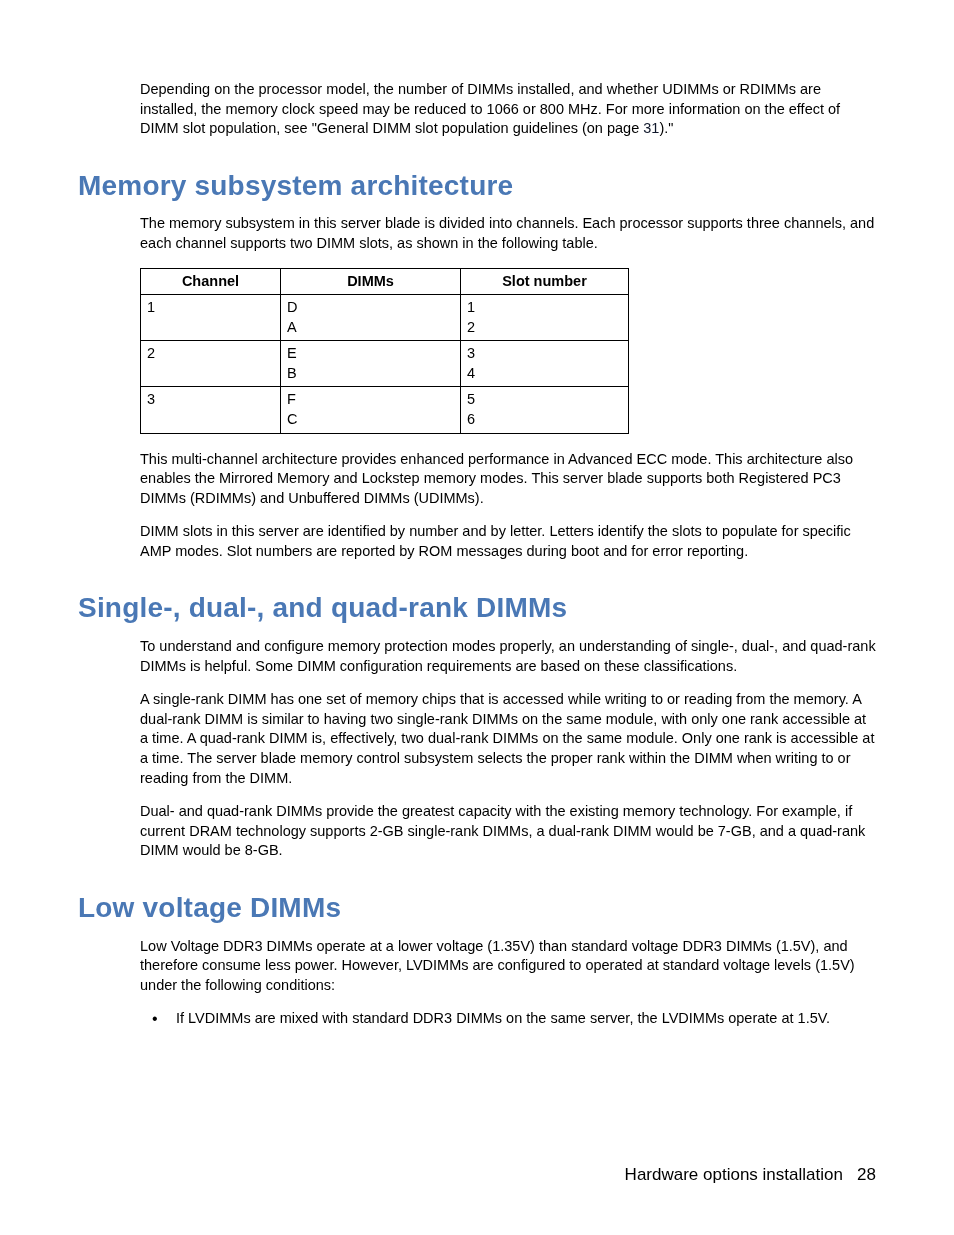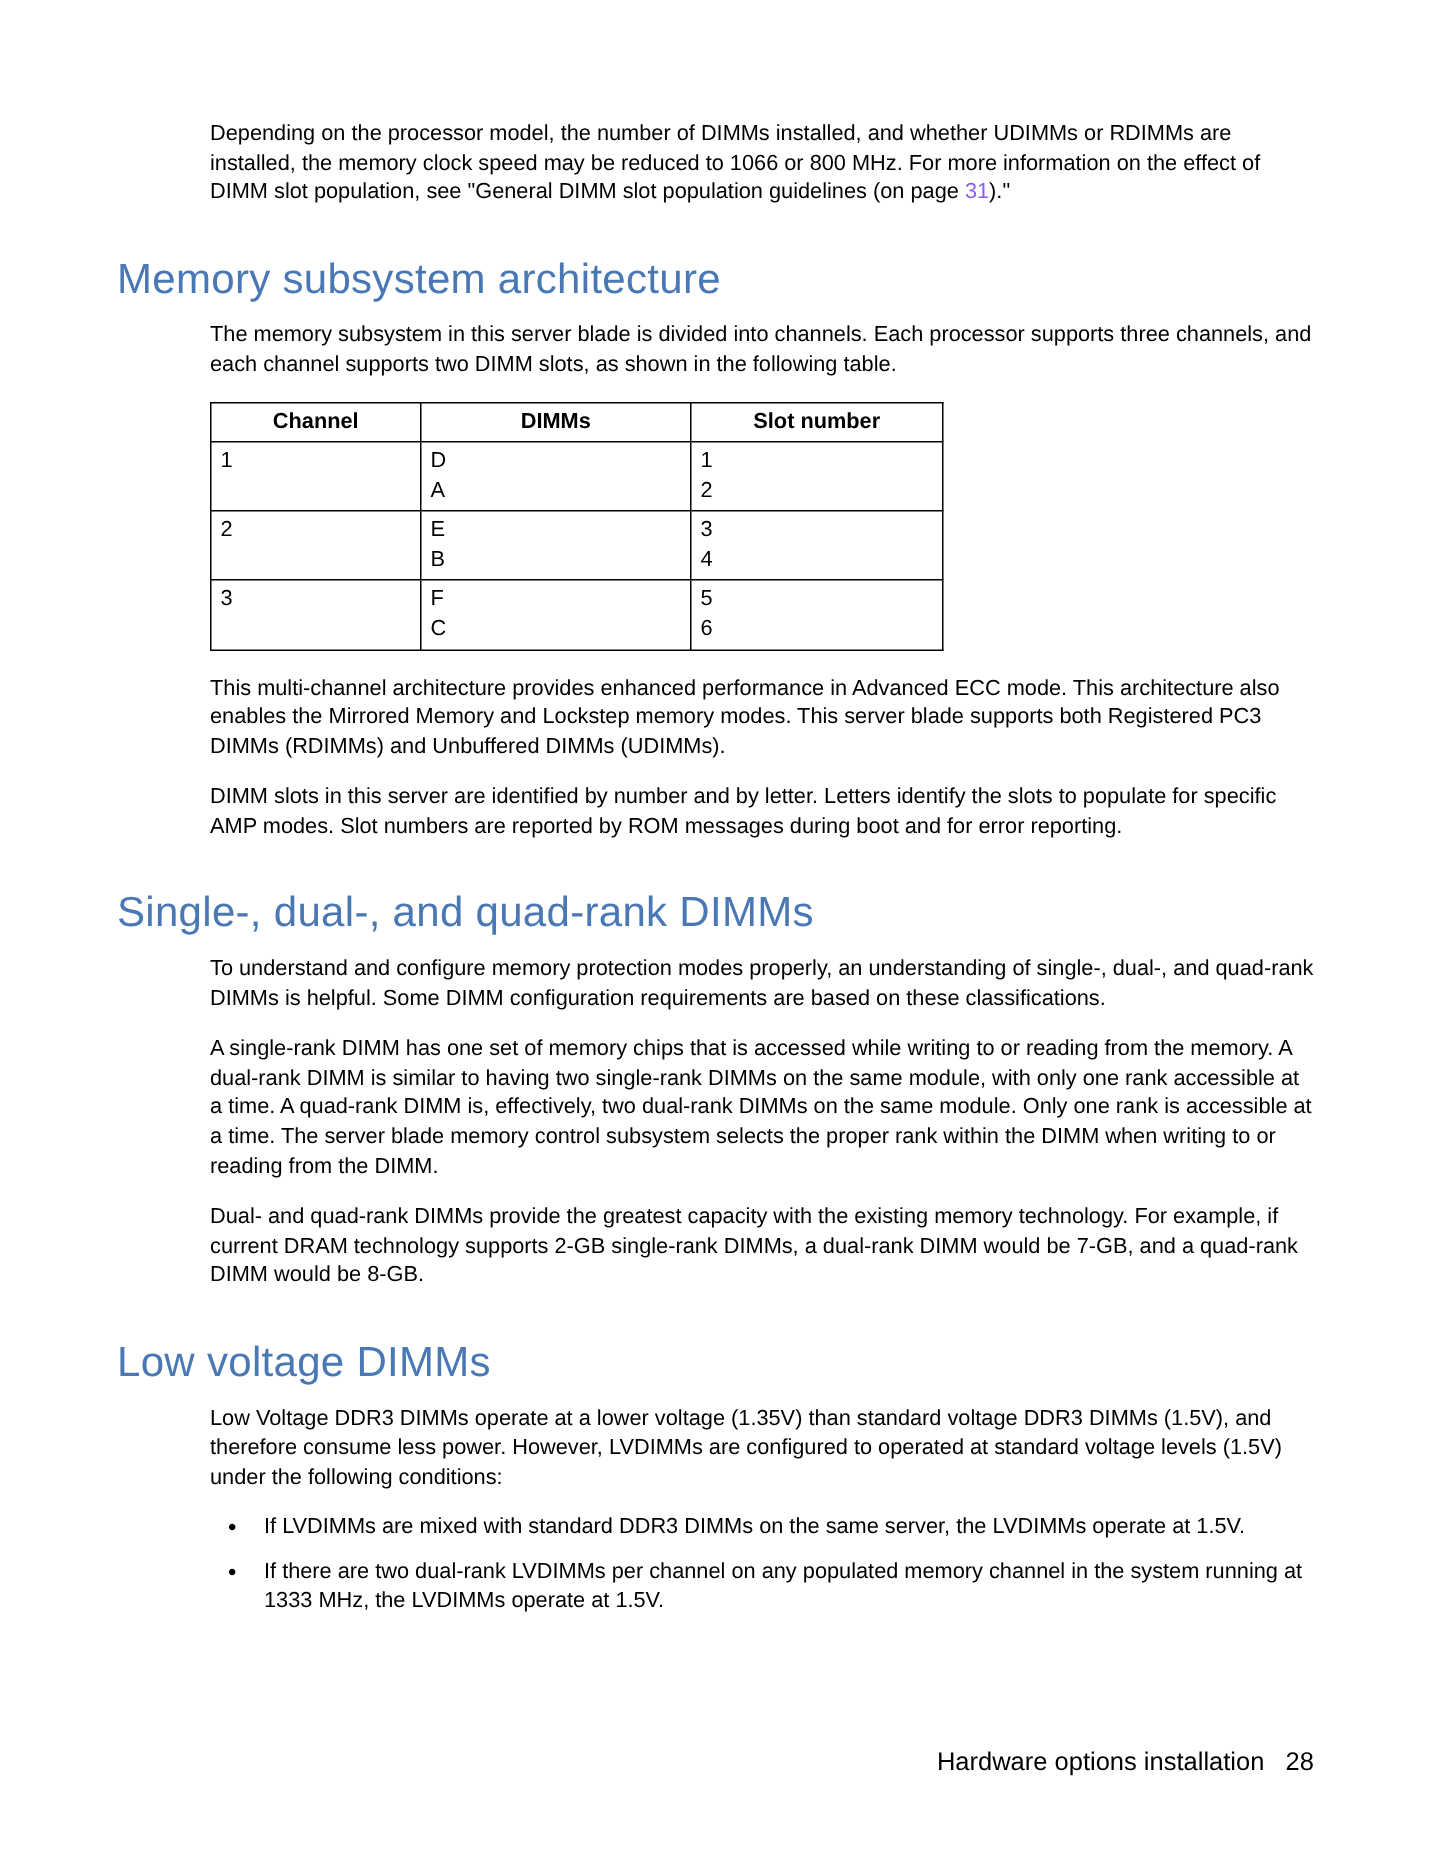--- a/index.html
+++ b/index.html
@@ -48,7 +48,7 @@
       font-family: Arial, Helvetica, sans-serif;
       letter-spacing: 0.2px;
     }
-    .link { color: #8b5cf6; }
+    .link { color: #0f172a; }
     table.data {
       border-collapse: collapse;
       margin-left: 62px;

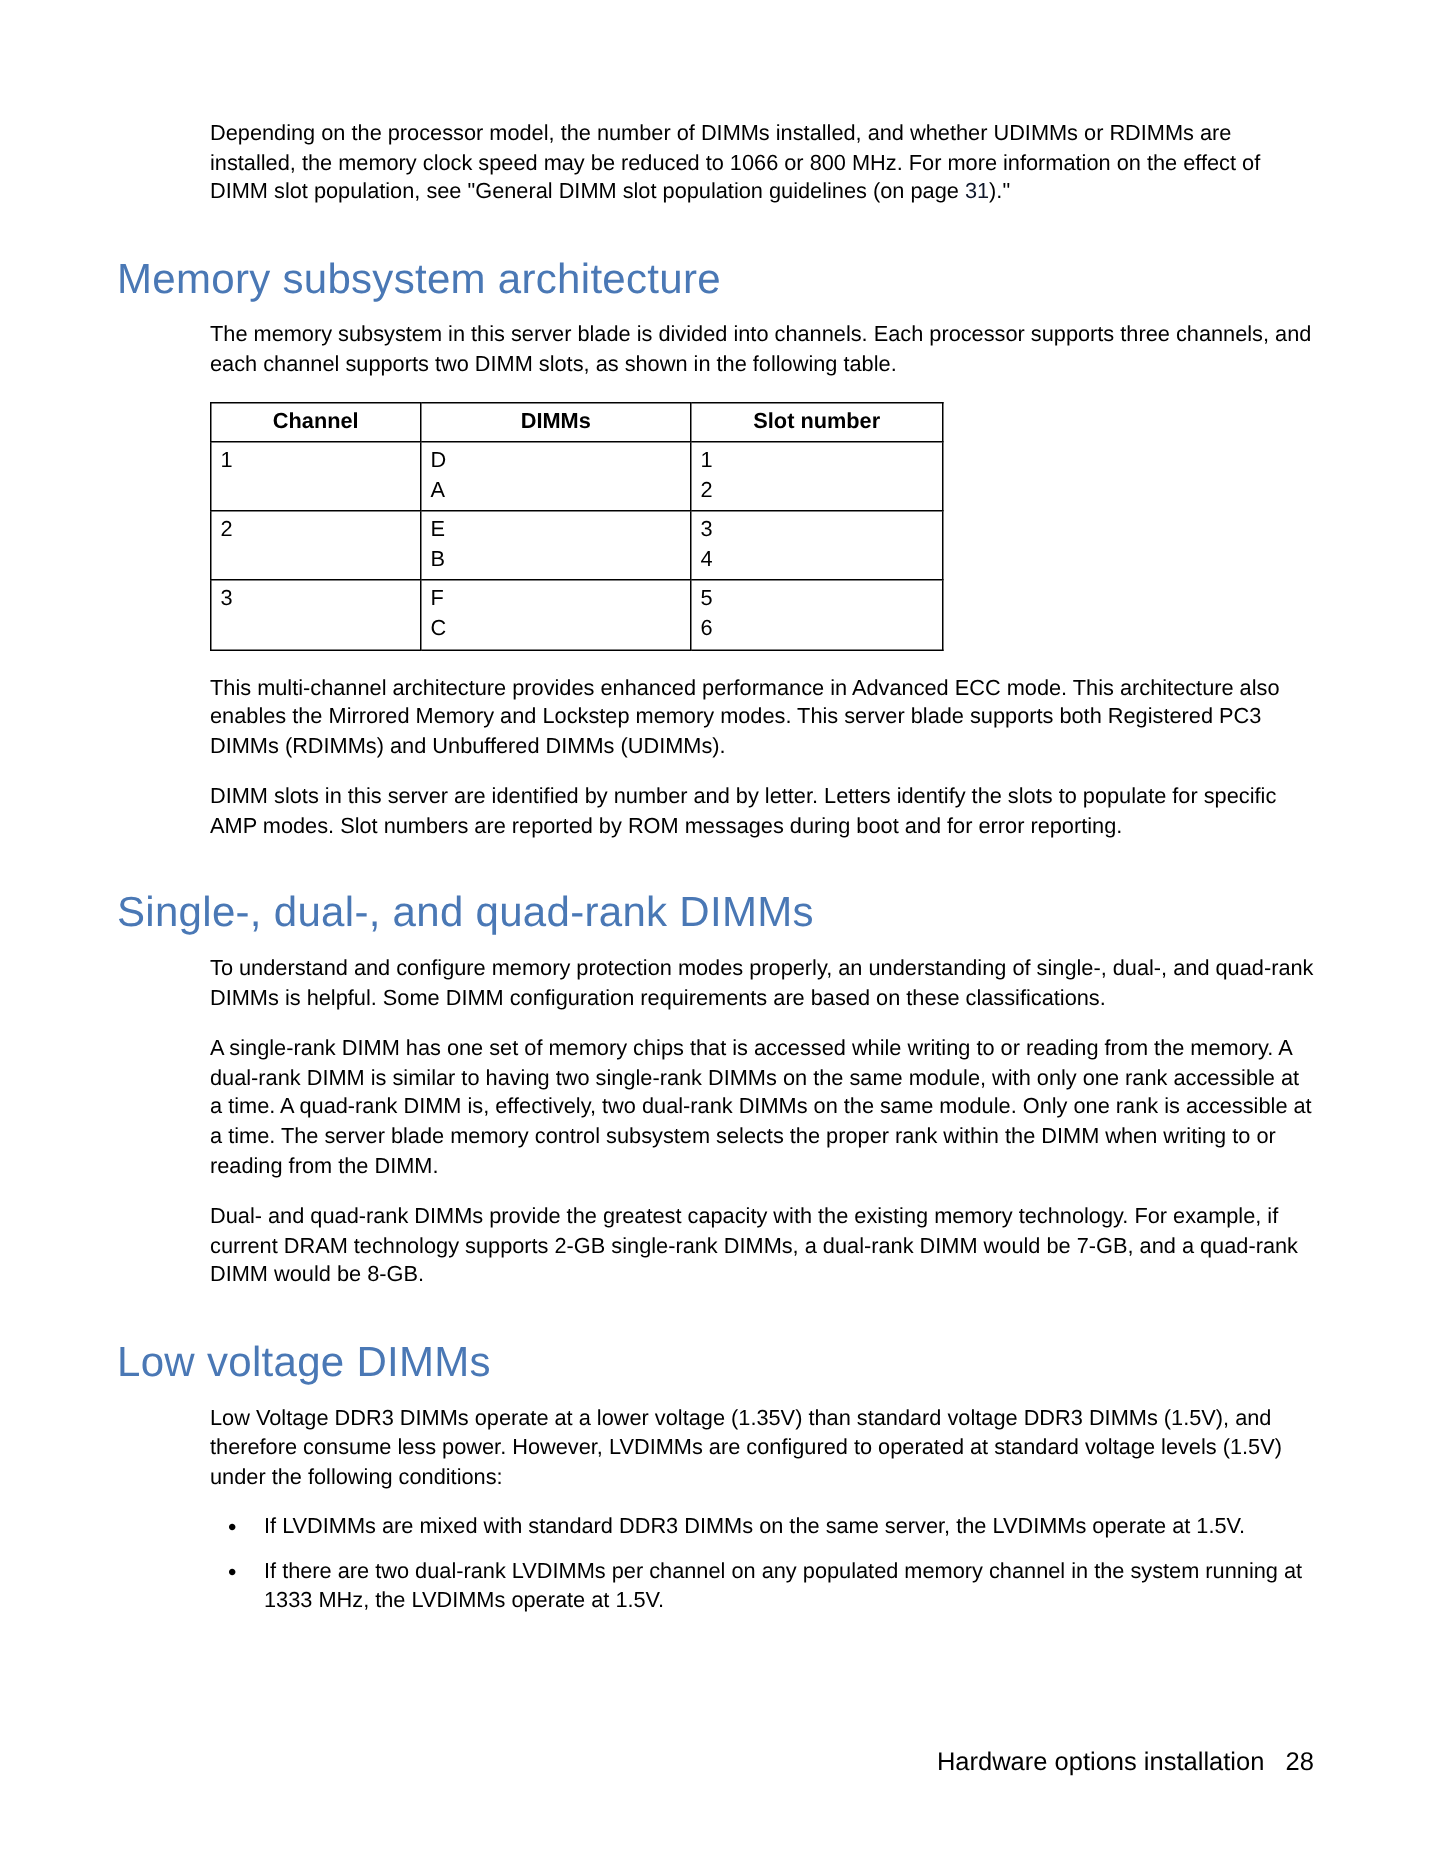--- a/index.html
+++ b/index.html
@@ -41,7 +41,7 @@
     }
     h2 {
       color: #4a78b5;
-      font-weight: 400;
+      font-weight: 700;
       font-size: 28px;
       margin-top: 28px;
       margin-bottom: 10px;

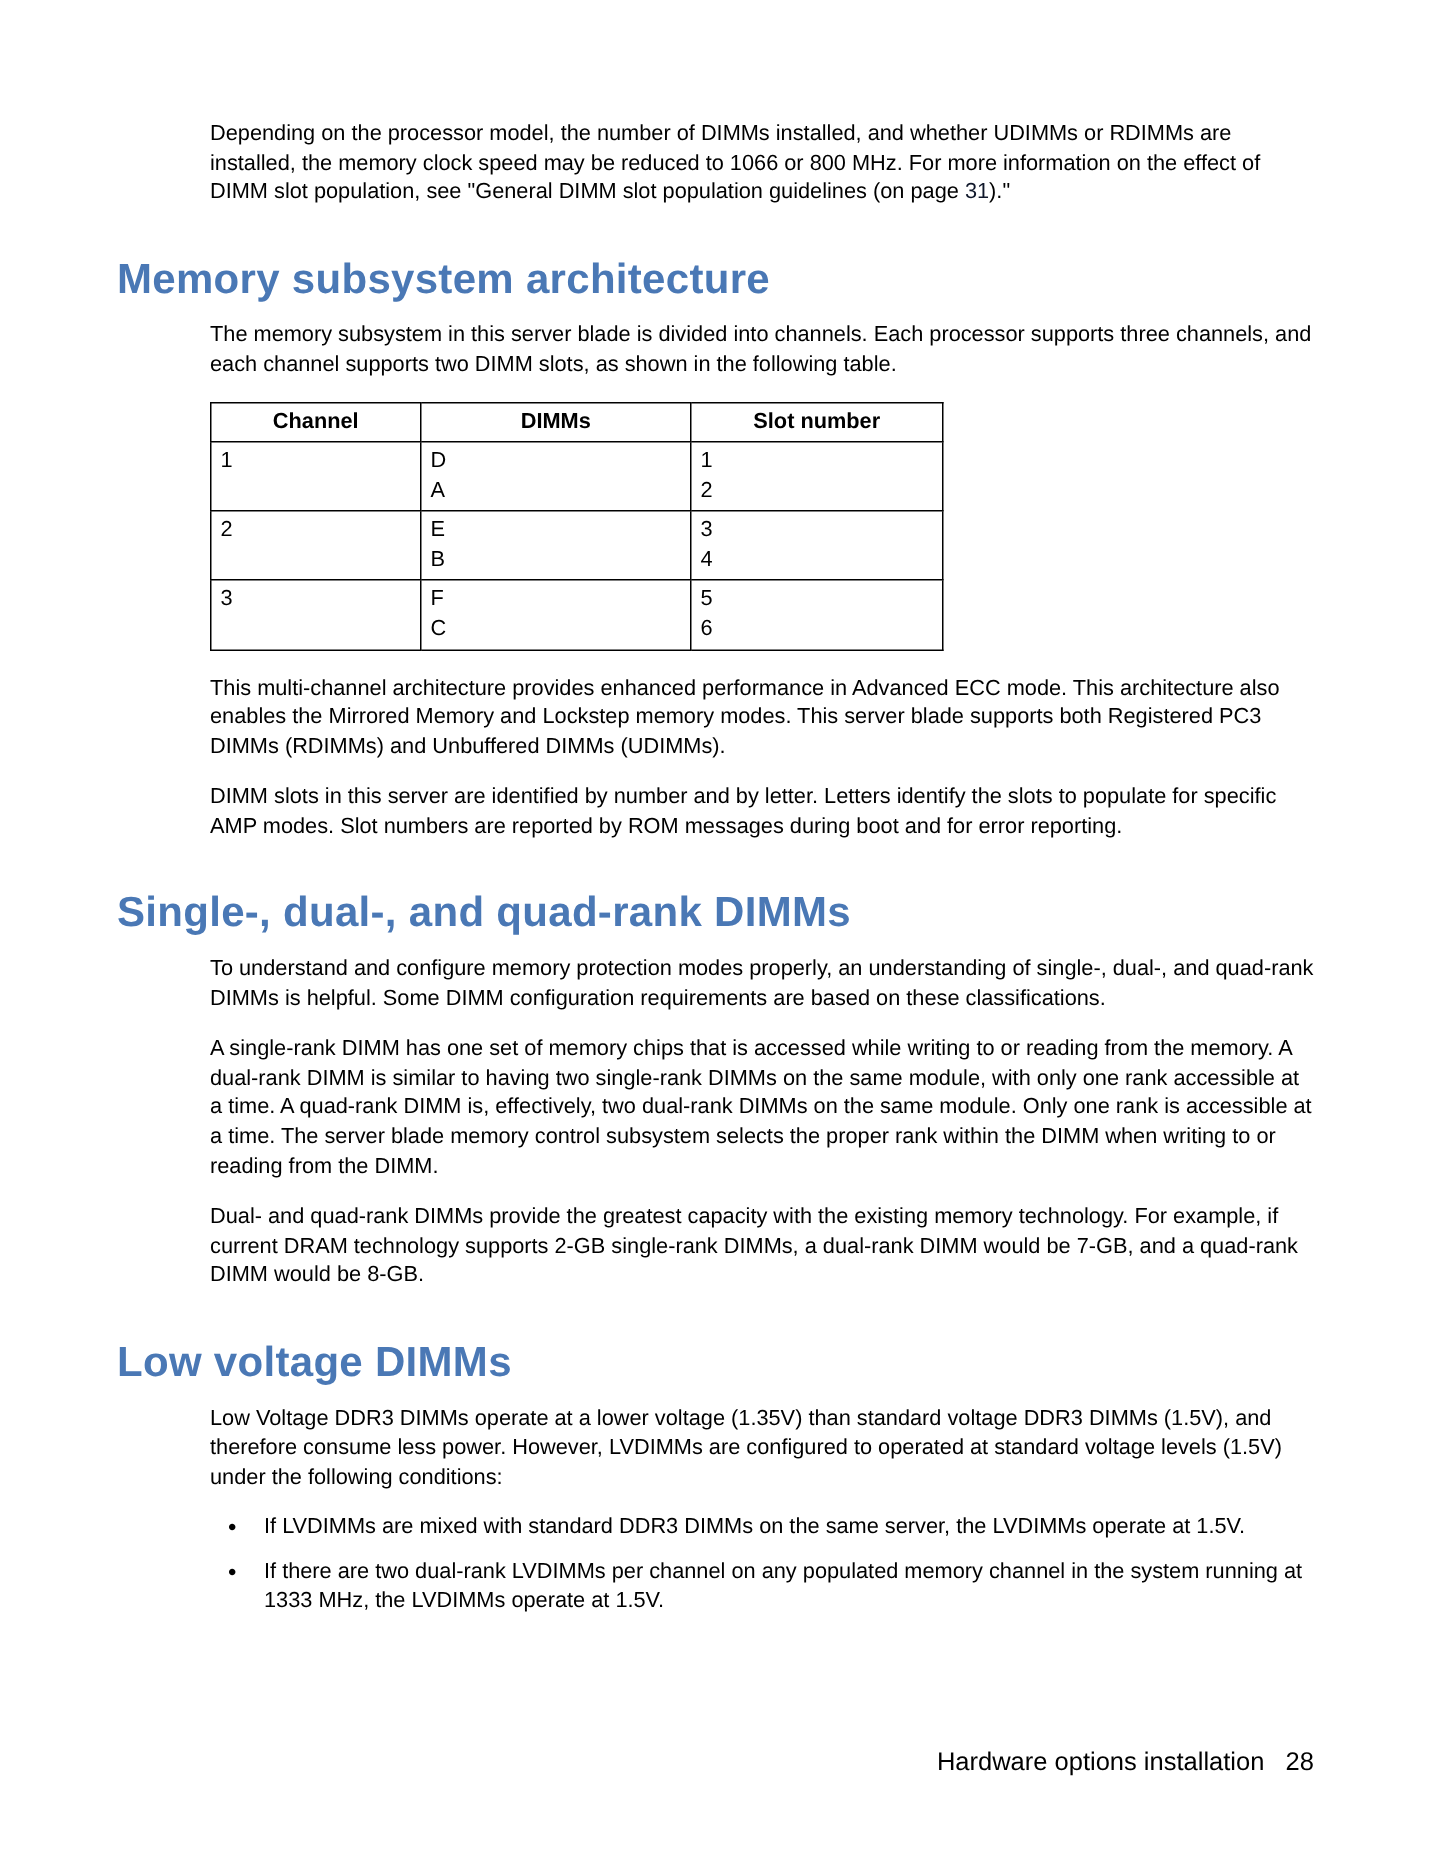--- a/index.html
+++ b/index.html
@@ -137,7 +137,6 @@
 
   <ul class="bullet-list">
     <li>If LVDIMMs are mixed with standard DDR3 DIMMs on the same server, the LVDIMMs operate at 1.5V.</li>
-    <li>If there are two dual-rank LVDIMMs per channel on any populated memory channel in the system running at 1333 MHz, the LVDIMMs operate at 1.5V.</li>
   </ul>
 
 </div>

